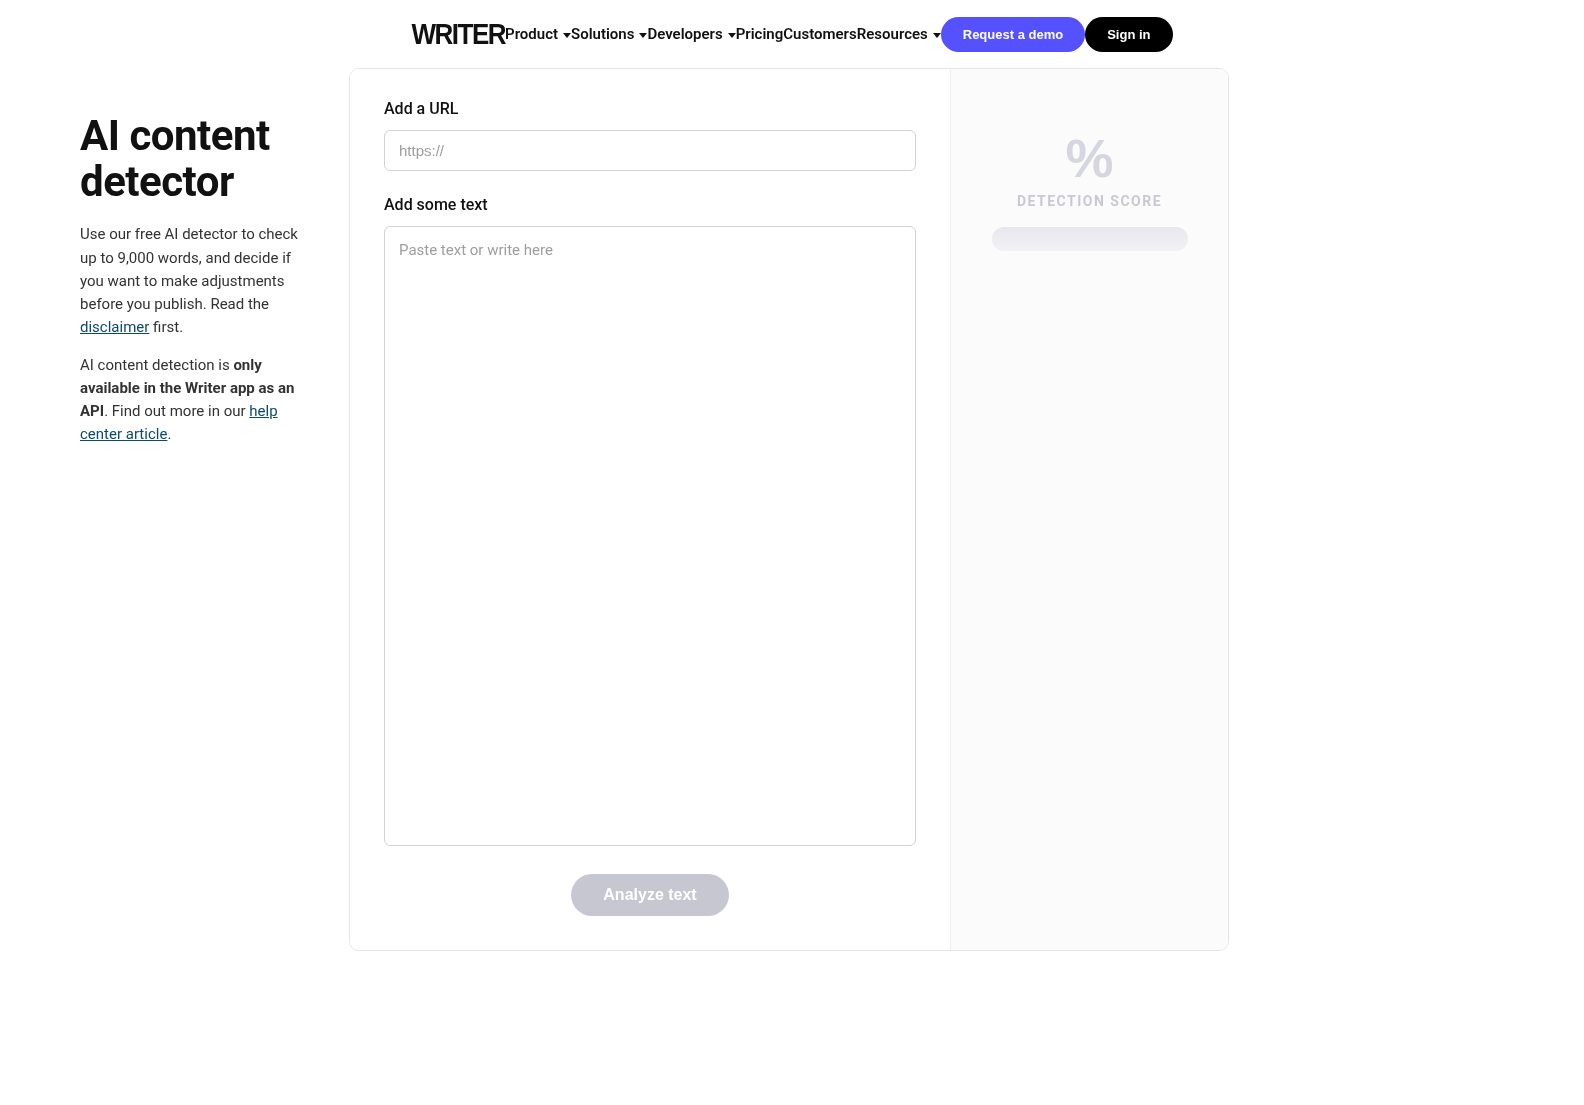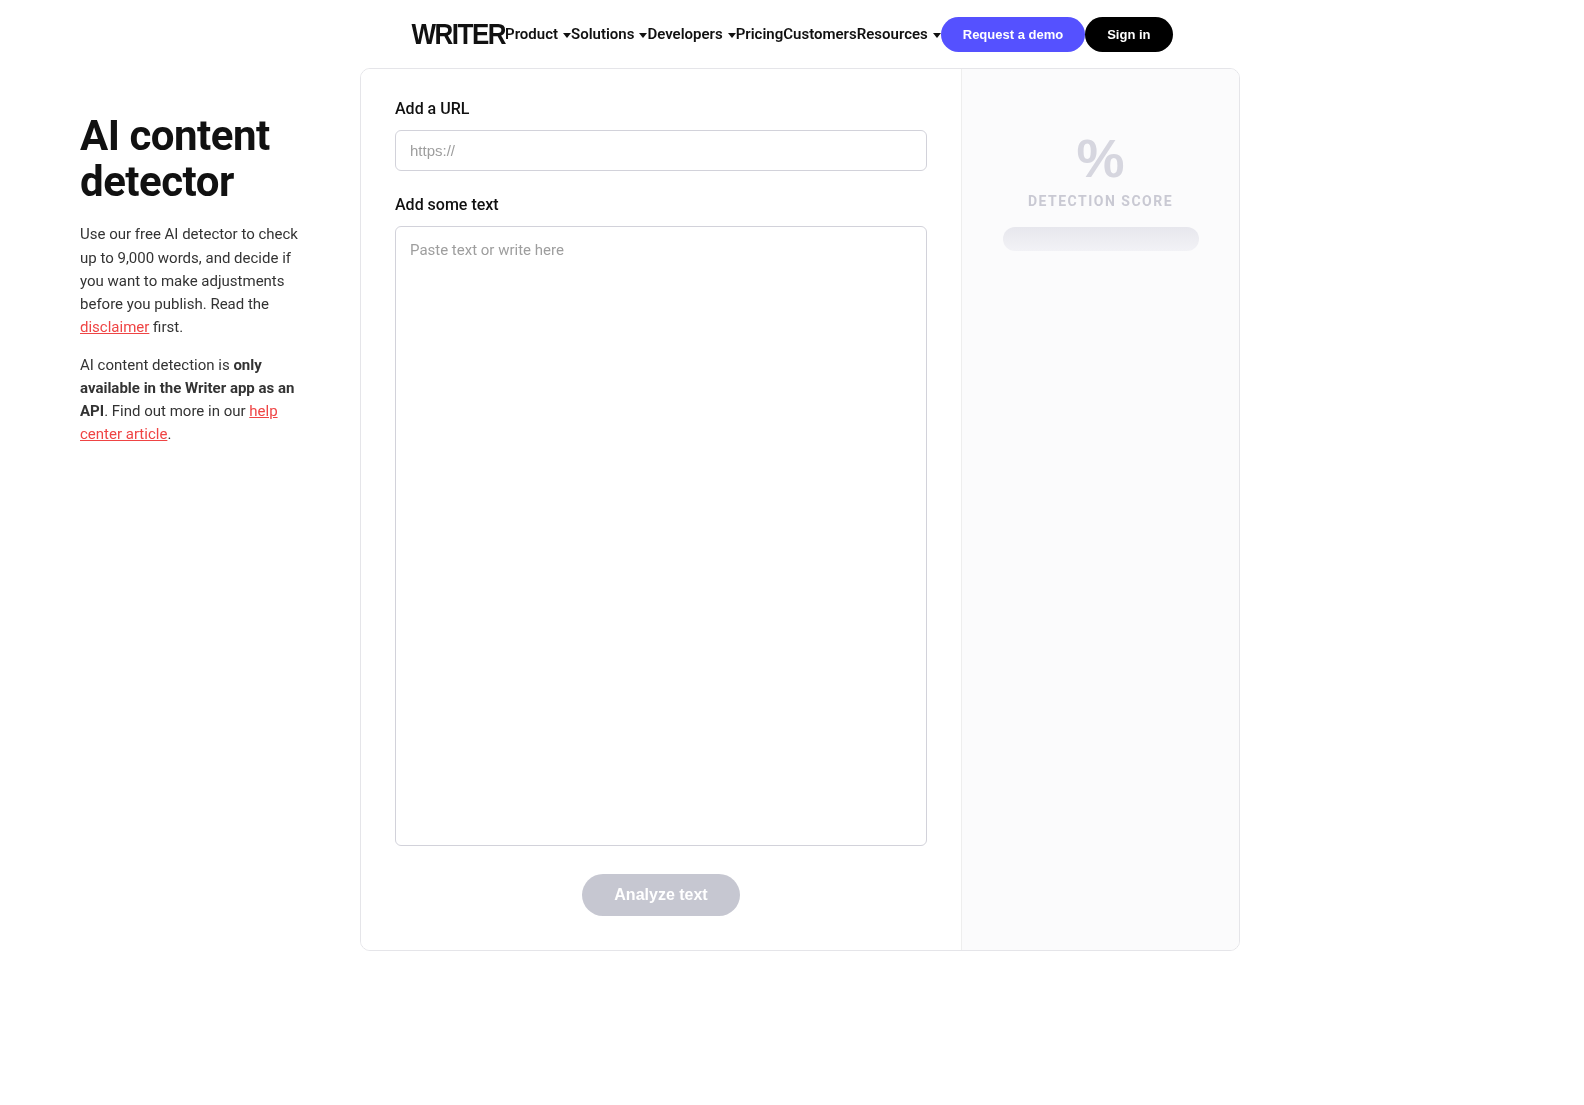--- a/index.html
+++ b/index.html
@@ -12,7 +12,7 @@
 .btn{border:none;border-radius:999px;padding:10px 22px;font-size:13px;font-weight:600;cursor:pointer}
 .btn-primary{background:#5551ff;color:#fff}
 .btn-dark{background:#000;color:#fff}
-.main{display:flex;gap:15px;padding:0 22px 30px 80px;align-items:flex-start}
+.main{display:flex;gap:4px;padding:0 22px 30px 80px;align-items:flex-start}
 .sidebar{width:265px;padding-top:45px;padding-right:30px}
 .title{font-size:42px;font-weight:700;line-height:1.1;letter-spacing:-0.5px;margin-bottom:18px}
 .para{font-size:15px;line-height:1.55;color:#333;margin-bottom:14px}

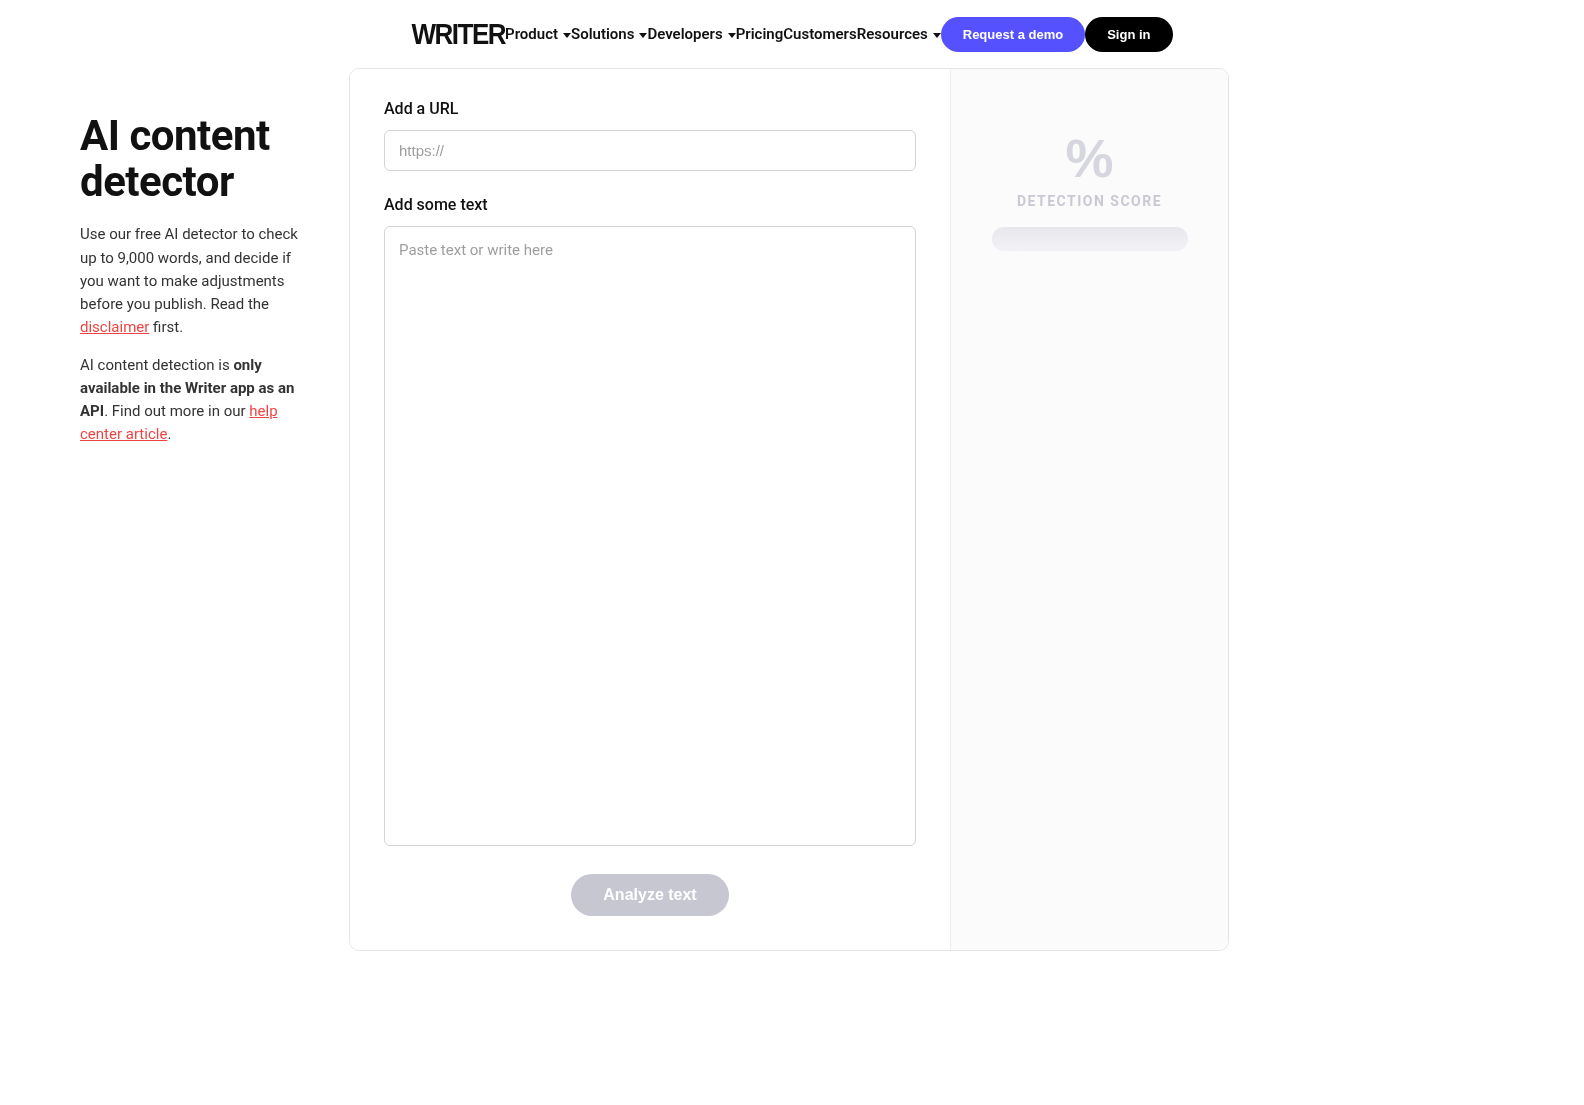--- a/index.html
+++ b/index.html
@@ -16,7 +16,7 @@
 .sidebar{width:265px;padding-top:45px;padding-right:30px}
 .title{font-size:42px;font-weight:700;line-height:1.1;letter-spacing:-0.5px;margin-bottom:18px}
 .para{font-size:15px;line-height:1.55;color:#333;margin-bottom:14px}
-.para a{color:#ef4444;text-decoration:underline}
+.para a{color:#0c4a6e;text-decoration:underline}
 .para b{font-weight:700}
 .card-wrap{display:flex;flex:1;max-width:880px;border:1px solid #e5e5e9;border-radius:10px;overflow:hidden}
 .form{flex:1;padding:30px 34px 34px;background:#fff}

